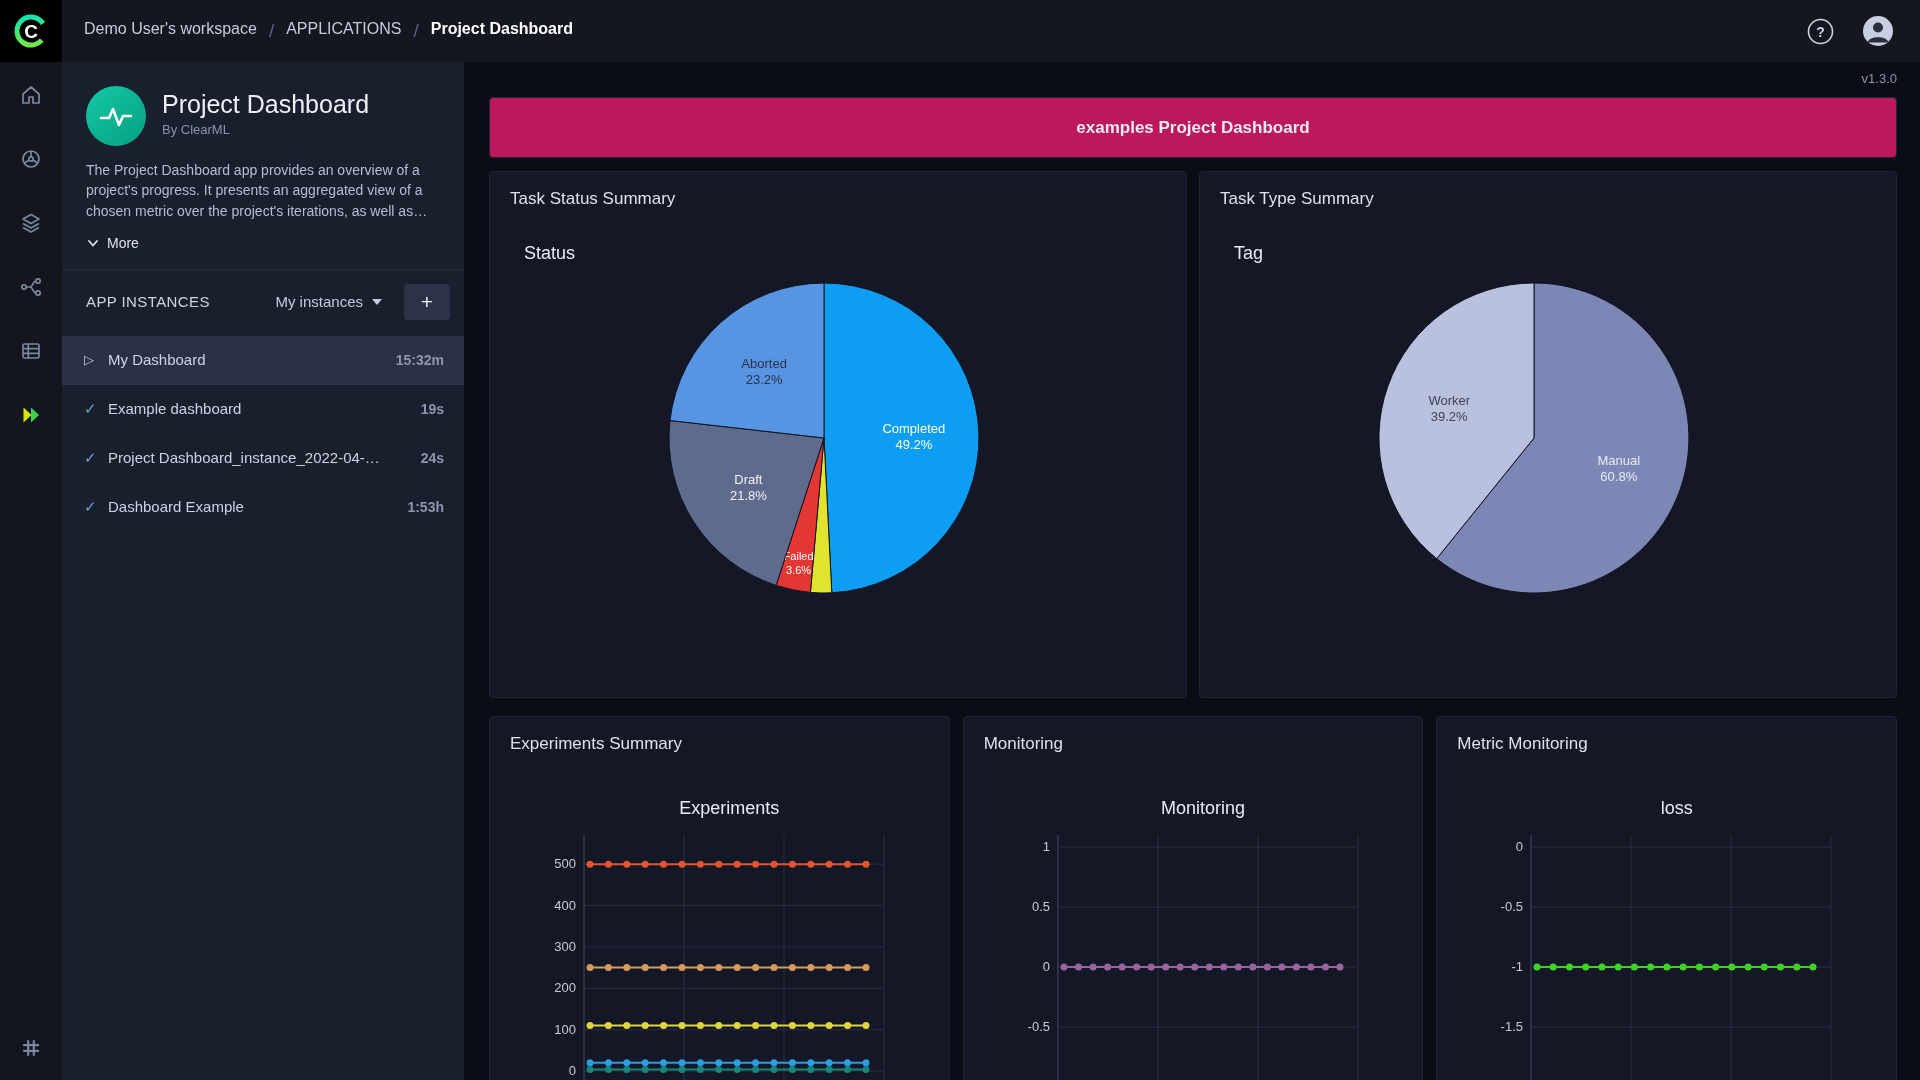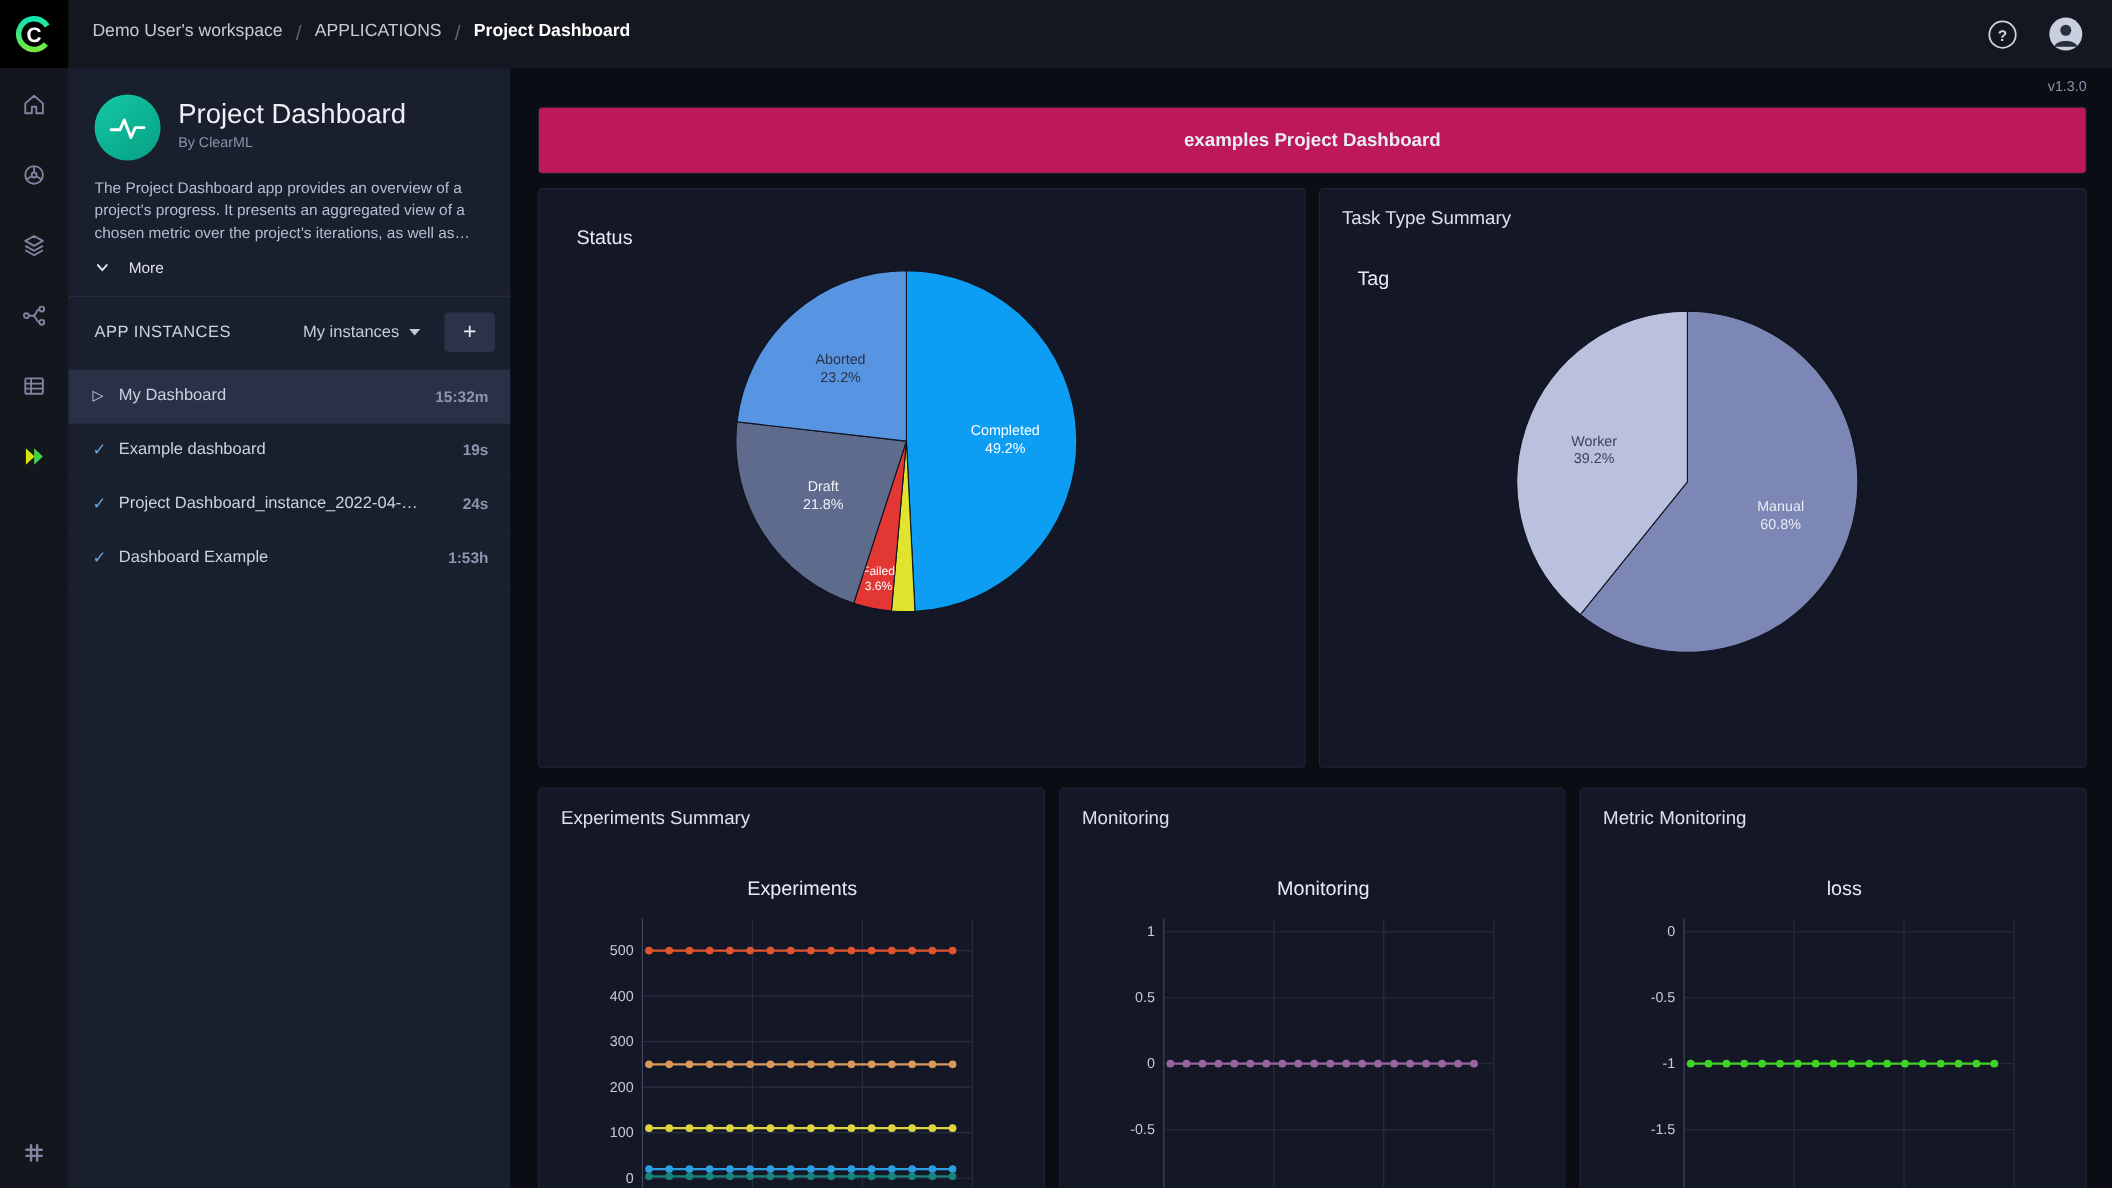--- a/index.html
+++ b/index.html
@@ -205,6 +205,7 @@
 
   <div class="grid2">
     <section class="card">
+      <h3>Task Status Summary</h3>
       <div class="chart">
           <div class="plot-title left">Status</div>
           <svg width="340" height="340" class="pie-svg">

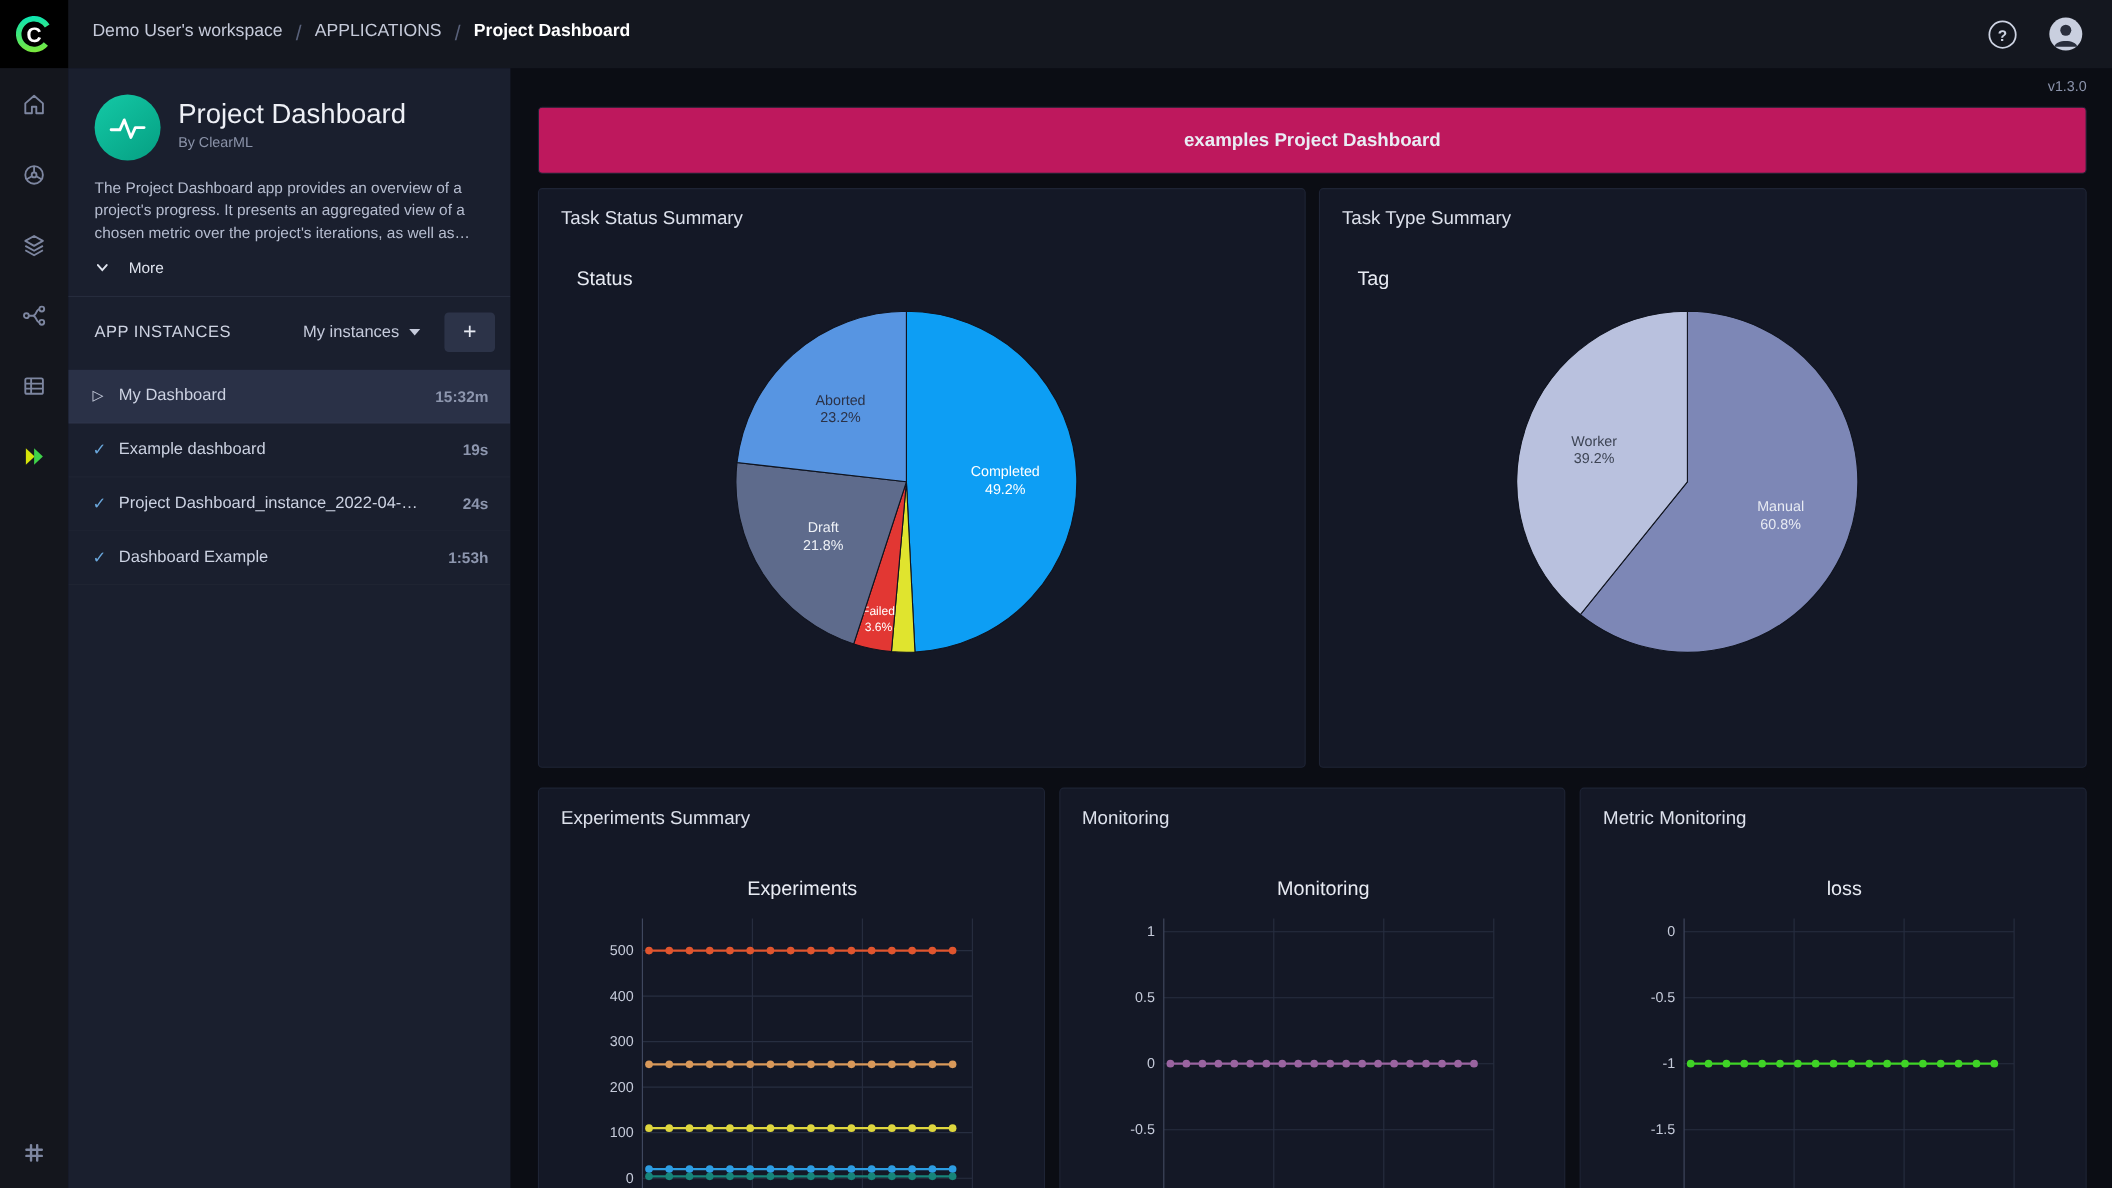--- a/index.html
+++ b/index.html
@@ -38,7 +38,7 @@
   .app-title { font-size:25px; font-weight:500; color:#eef0f6; margin:4px 0 3px; }
   .byline { font-size:13px; color:#8b93a9; }
   .desc { padding:14px 24px 0; margin:0; font-size:14px; line-height:1.45; color:#b6bdd0; }
-  .more-btn { margin:14px 24px 0; display:inline-flex; align-items:center; gap:17px; background:none; border:none; padding:0; color:#dfe3ee; font-size:14px; cursor:pointer; font-family:inherit; width:max-content; }
+  .more-btn { margin:14px 24px 0; display:inline-flex; align-items:center; gap:7px; background:none; border:none; padding:0; color:#dfe3ee; font-size:14px; cursor:pointer; font-family:inherit; width:max-content; }
   .divider { margin-top:18px; border-top:1px solid #262c3d; }
   .instances-head { padding:0 14px 0 24px; height:64px; display:flex; align-items:center; flex:0 0 auto; }
   .ih-title { font-size:15px; letter-spacing:0.4px; color:#ced3e2; }

